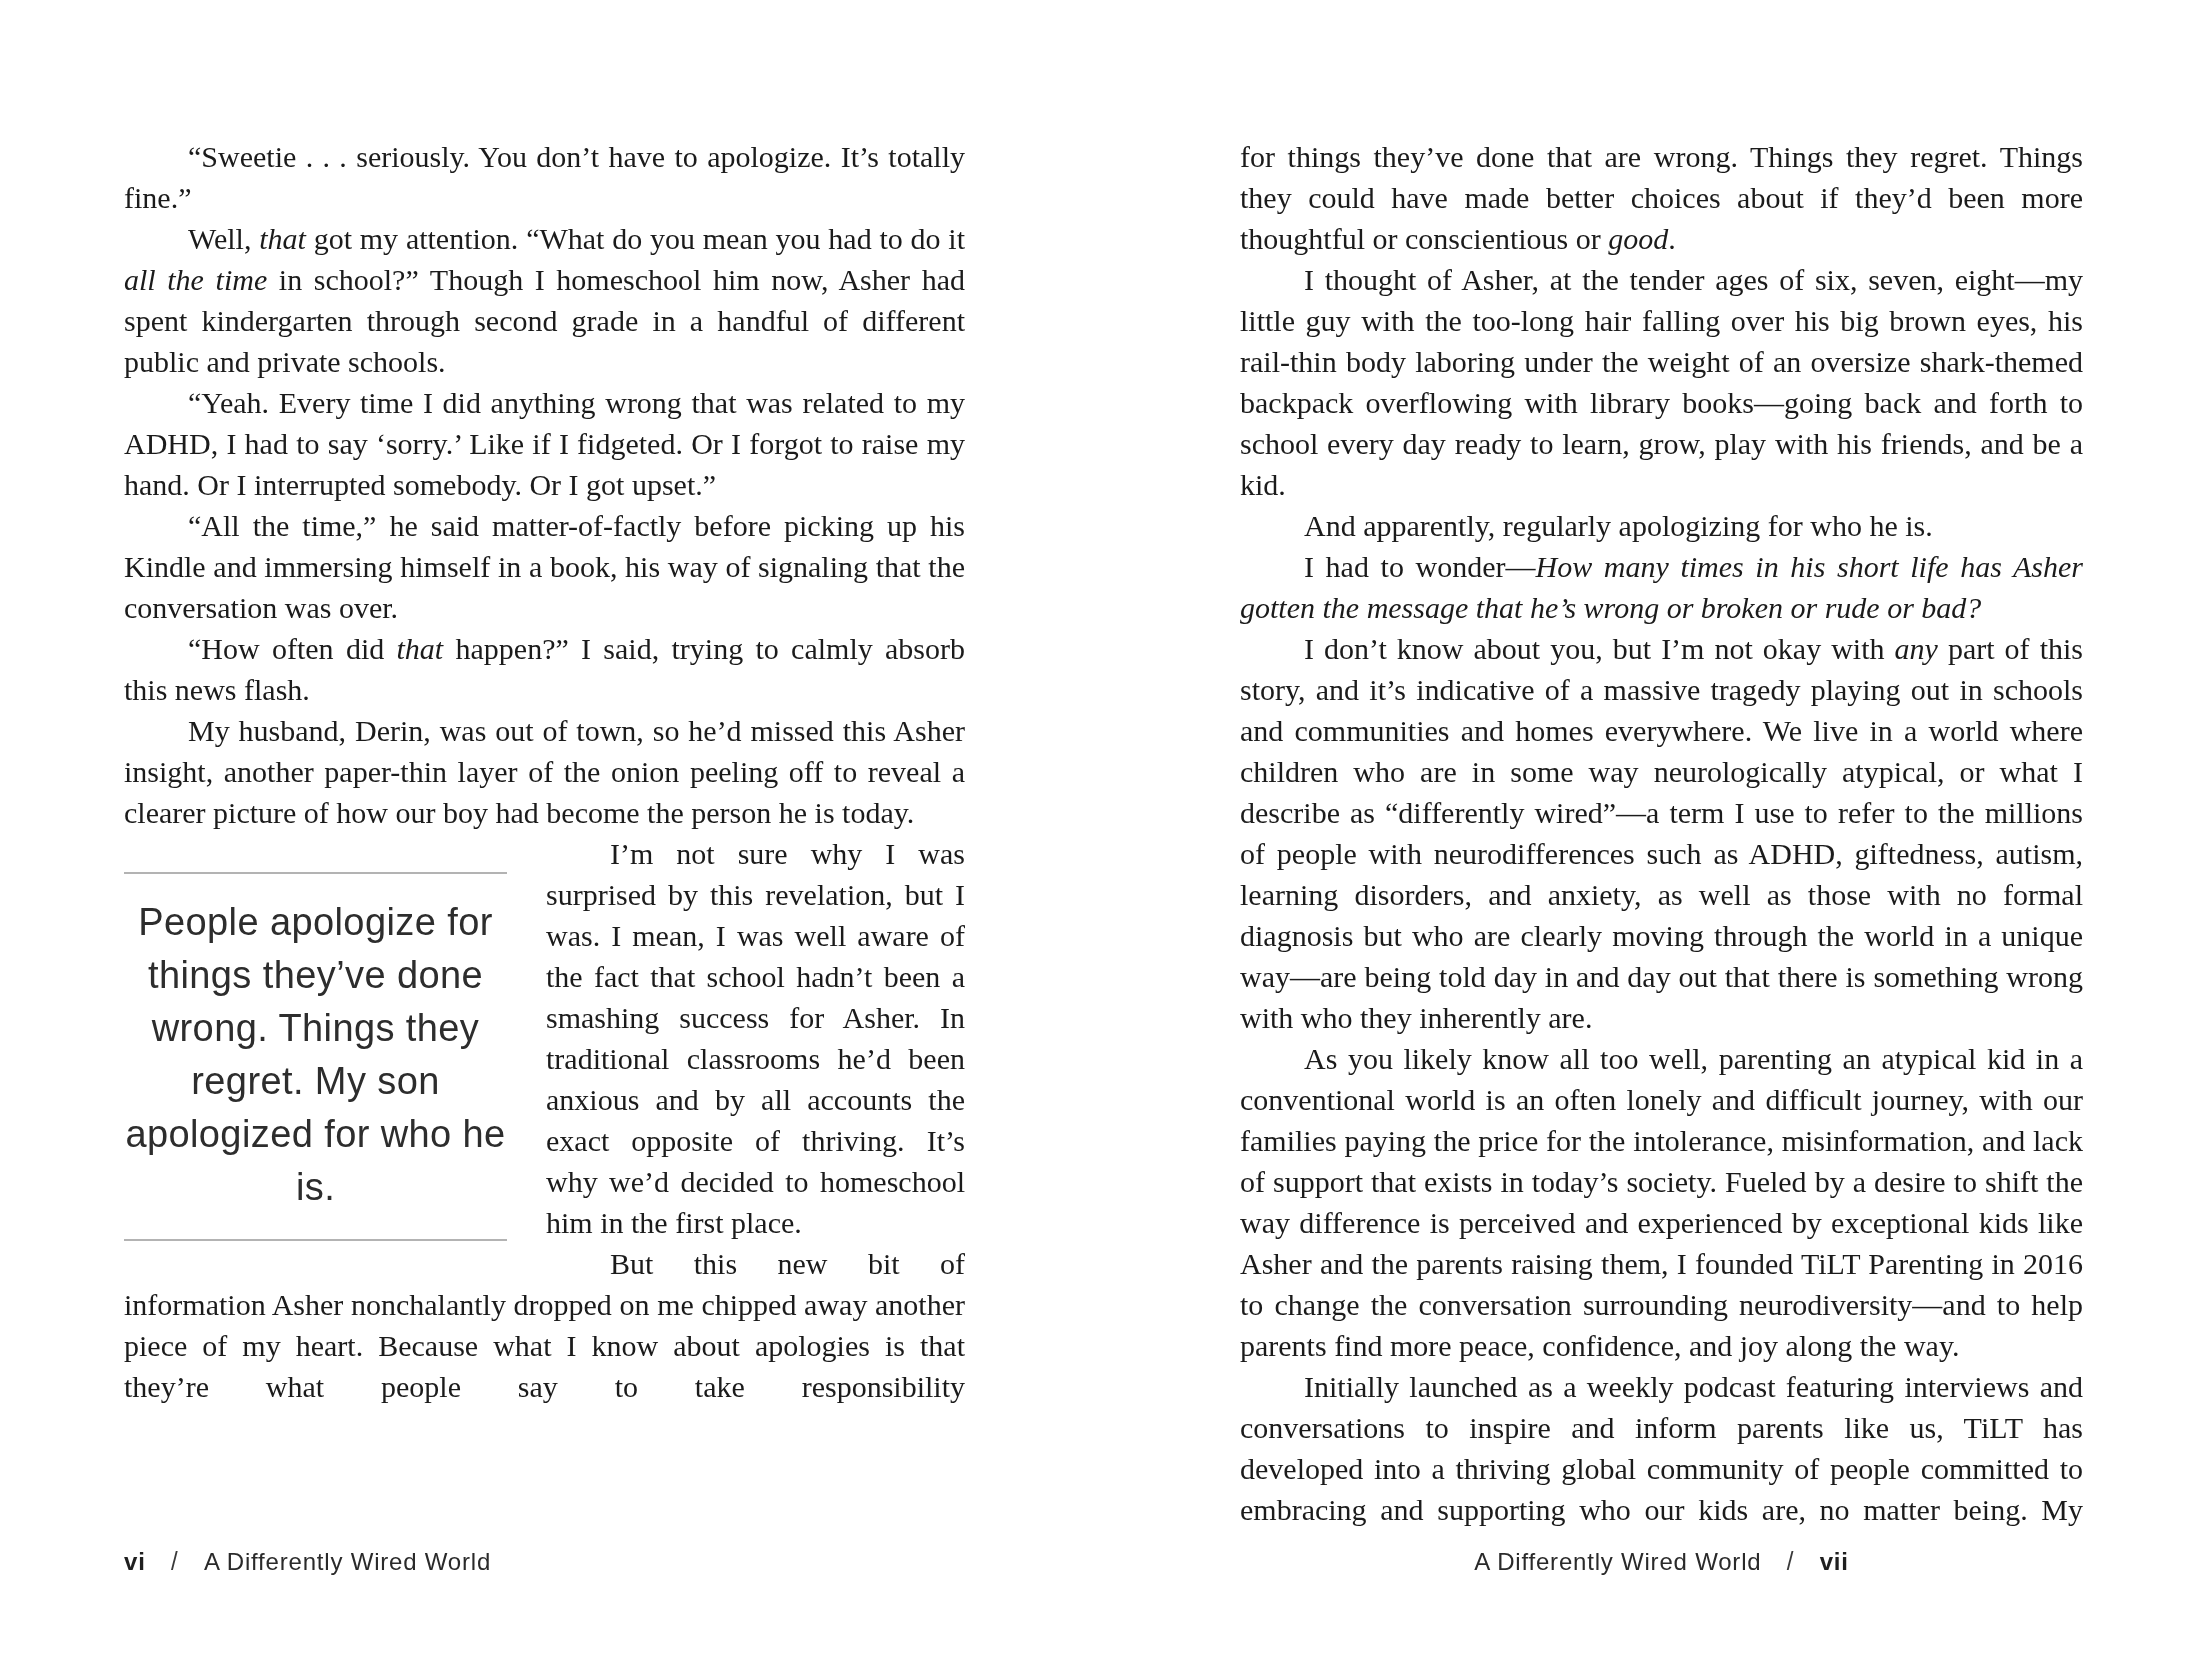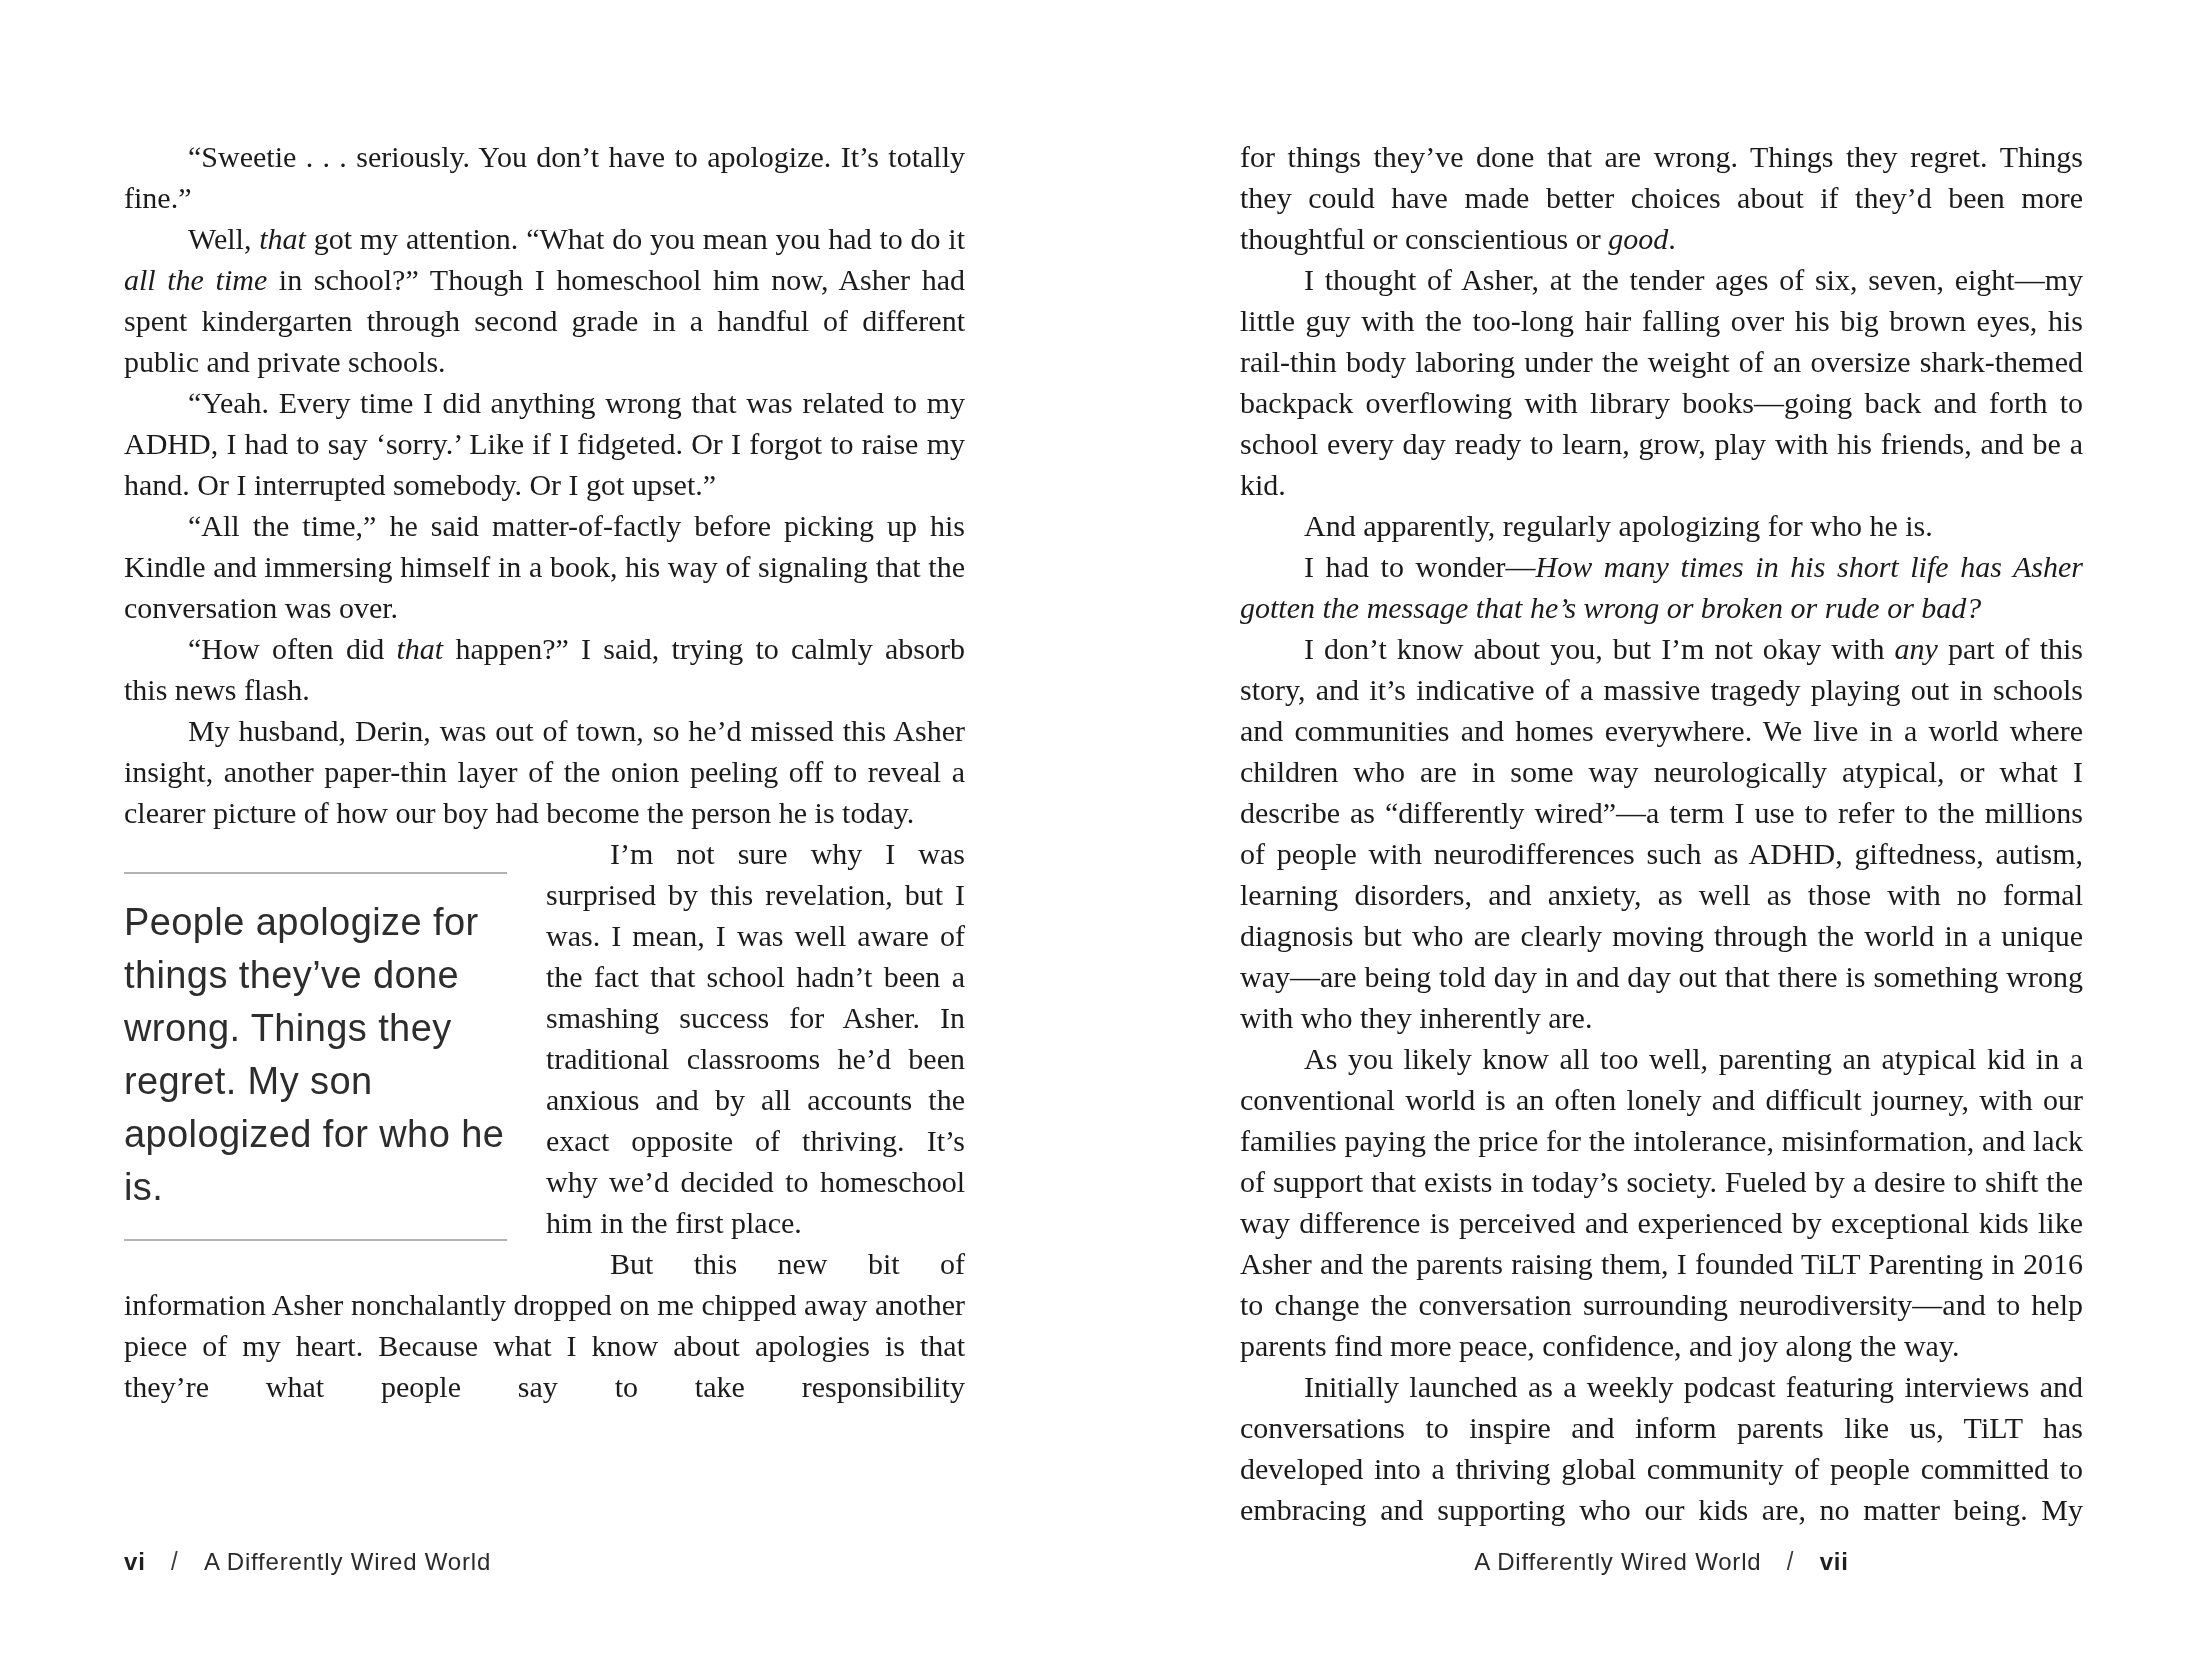--- a/index.html
+++ b/index.html
@@ -54,7 +54,7 @@
     line-height: 53px;
     letter-spacing: 0.4px;
     color: #2d2d2d;
-    text-align: left;
+    text-align: center;
   }
 
   .page-footer {

